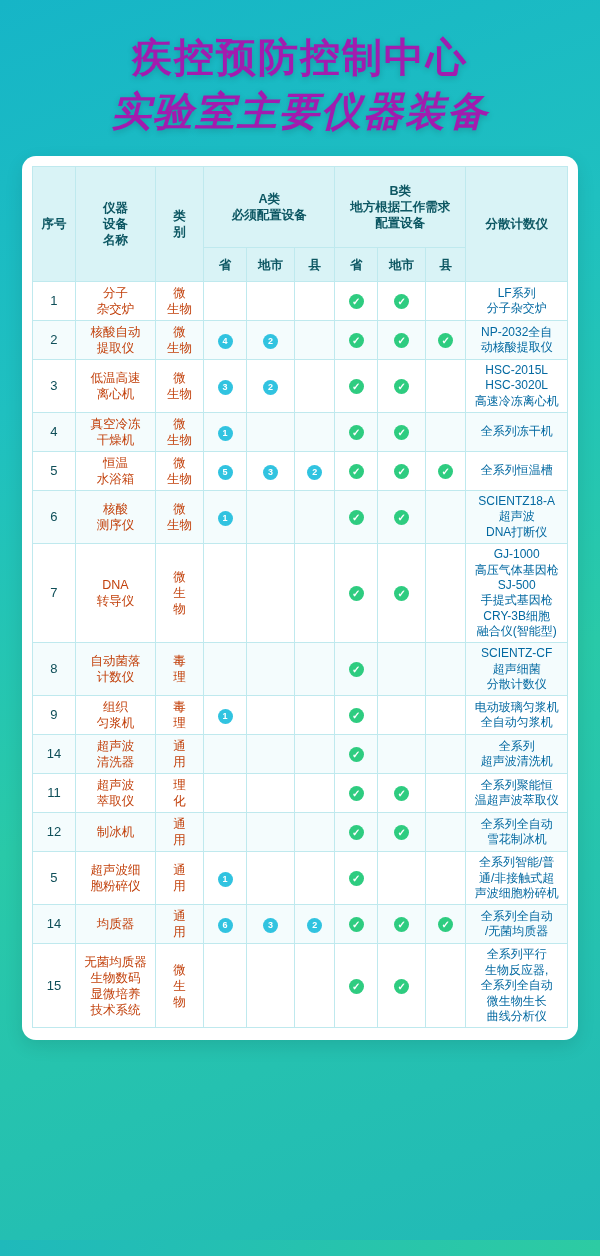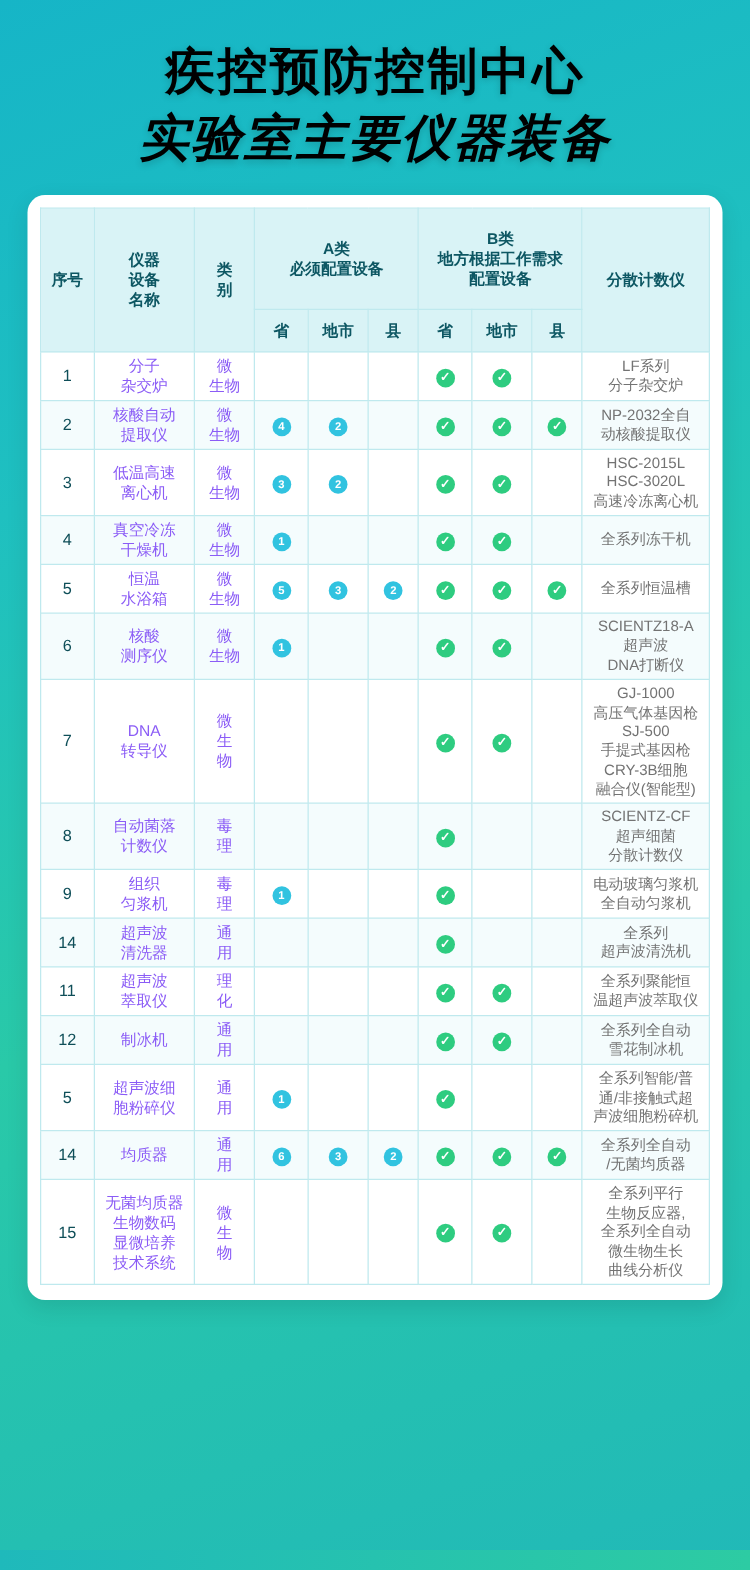--- a/index.html
+++ b/index.html
@@ -22,7 +22,7 @@
   }
   .title-block {
     text-align: center;
-    color: #000000;
+    color: #a21caf;
     font-weight: bold;
     letter-spacing: 2px;
     text-shadow: 0 2px 6px rgba(0,0,0,0.18);

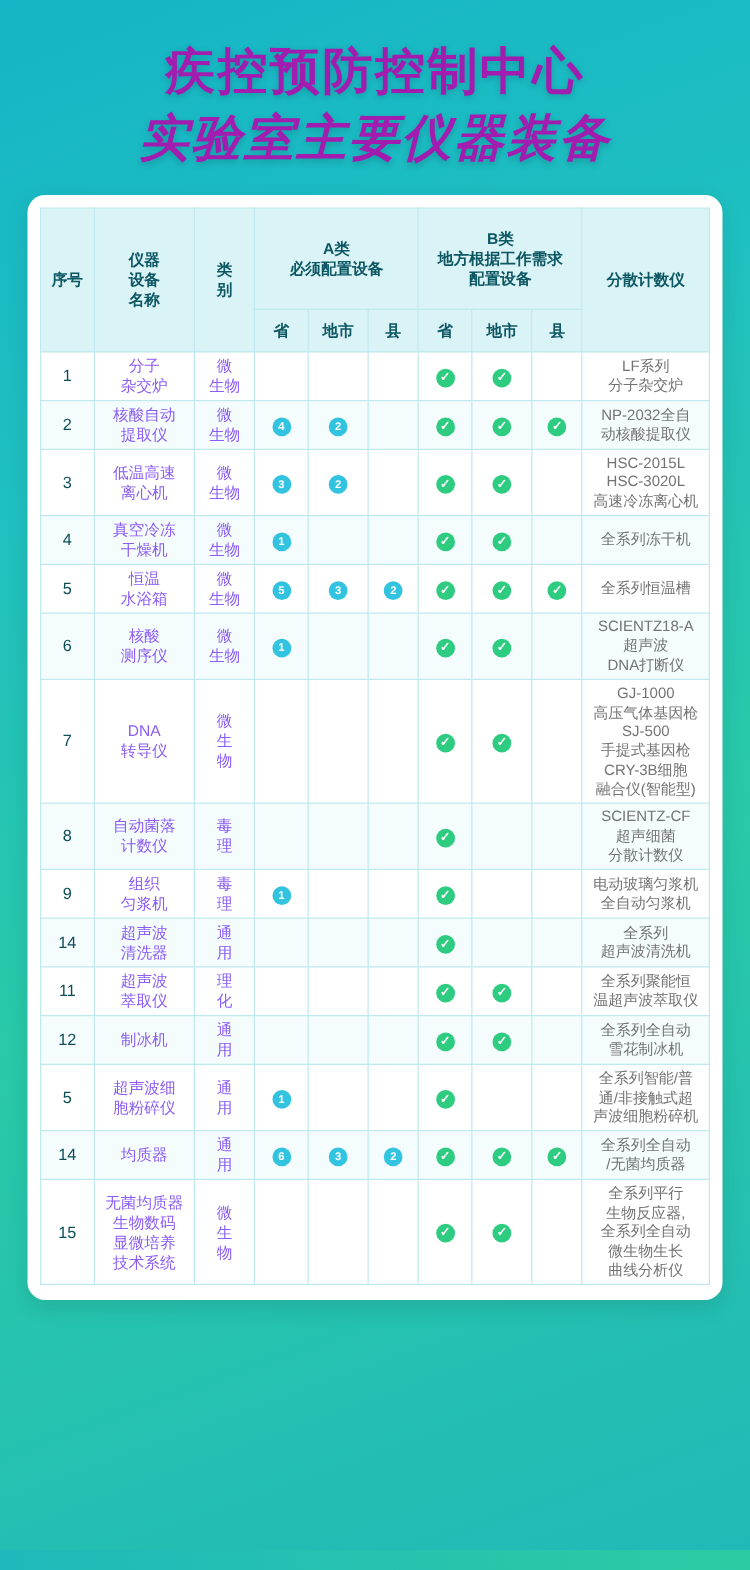--- a/index.html
+++ b/index.html
@@ -87,7 +87,7 @@
 
   td.cell-name, td.cell-cat {
     font-size: 12.5px;
-    color: #8b5cf6;
+    color: #c2410c;
   }
   td.cell-no {
     font-size: 13px;

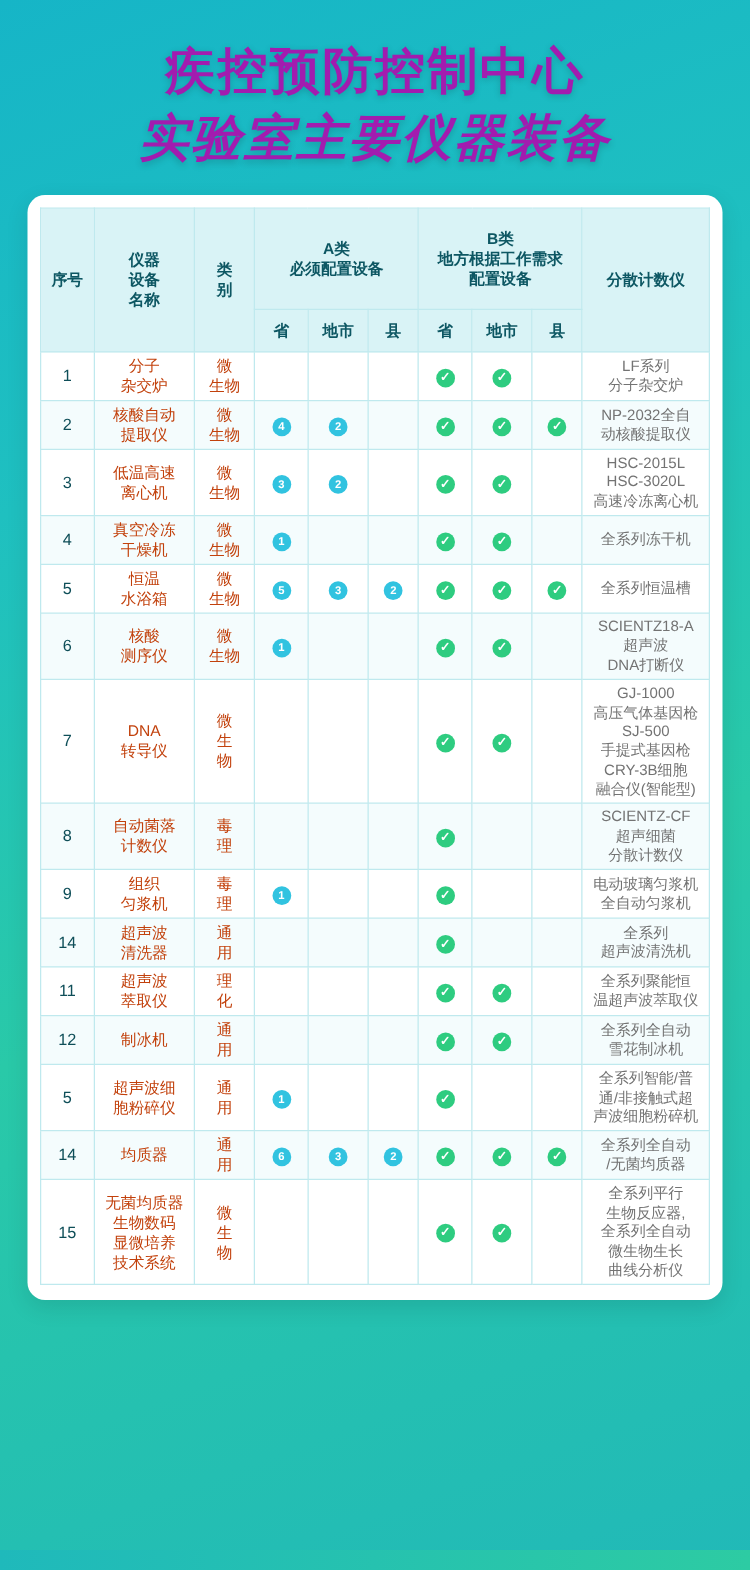--- a/index.html
+++ b/index.html
@@ -95,7 +95,7 @@
   }
   td.cell-prod {
     font-size: 12px;
-    color: #737373;
+    color: #0369a1;
     line-height: 1.25;
   }
   .check {

